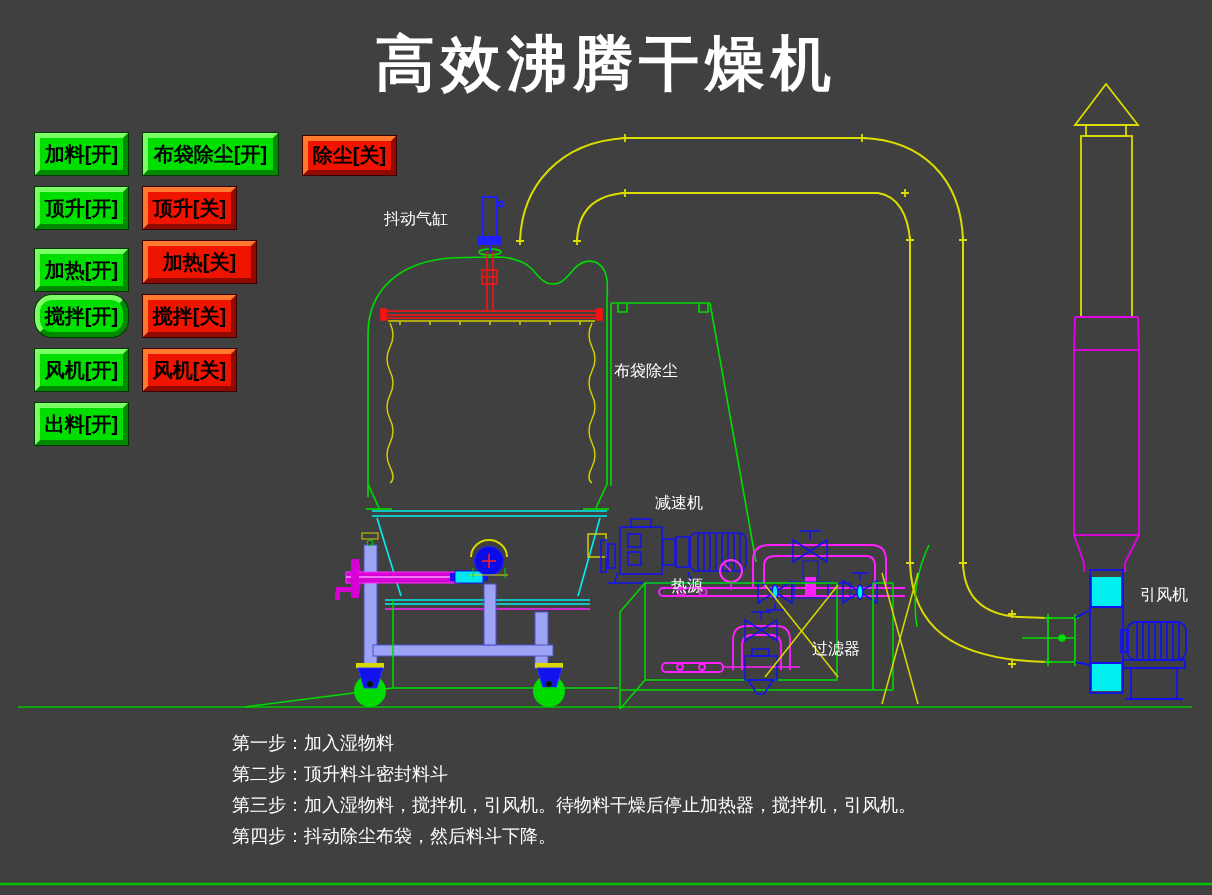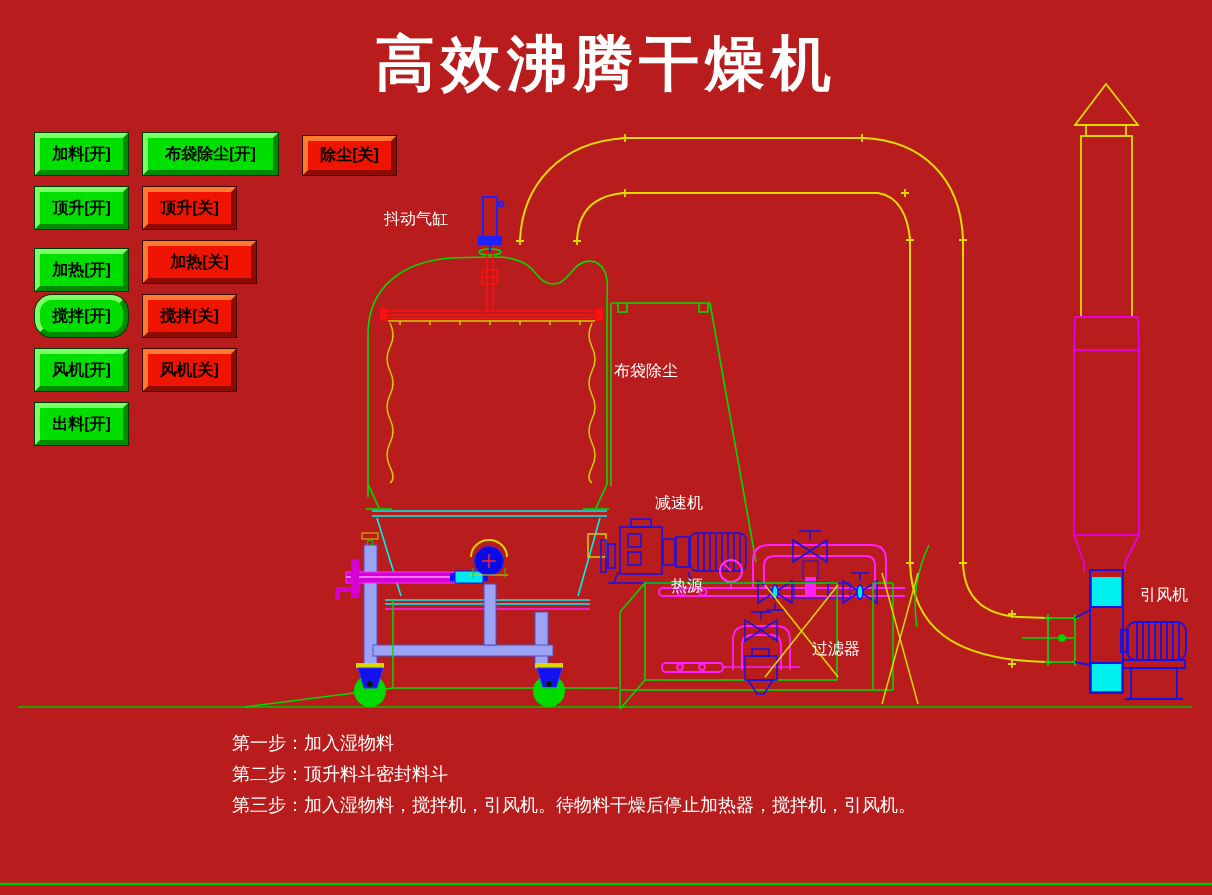--- a/index.html
+++ b/index.html
@@ -3,7 +3,7 @@
 <meta charset="utf-8">
 <style>
   html,body{margin:0;padding:0;background:#000;}
-  .screen{position:relative;width:1212px;height:895px;background:#b91c1c;overflow:hidden;
+  .screen{position:relative;width:1212px;height:895px;background:#404040;overflow:hidden;
           font-family:"Liberation Sans",sans-serif;}
   .title{position:absolute;left:0;right:0;top:24px;text-align:center;color:#fff;
          font-family:"DejaVu Serif",serif;font-weight:bold;font-size:60px;letter-spacing:6px;}

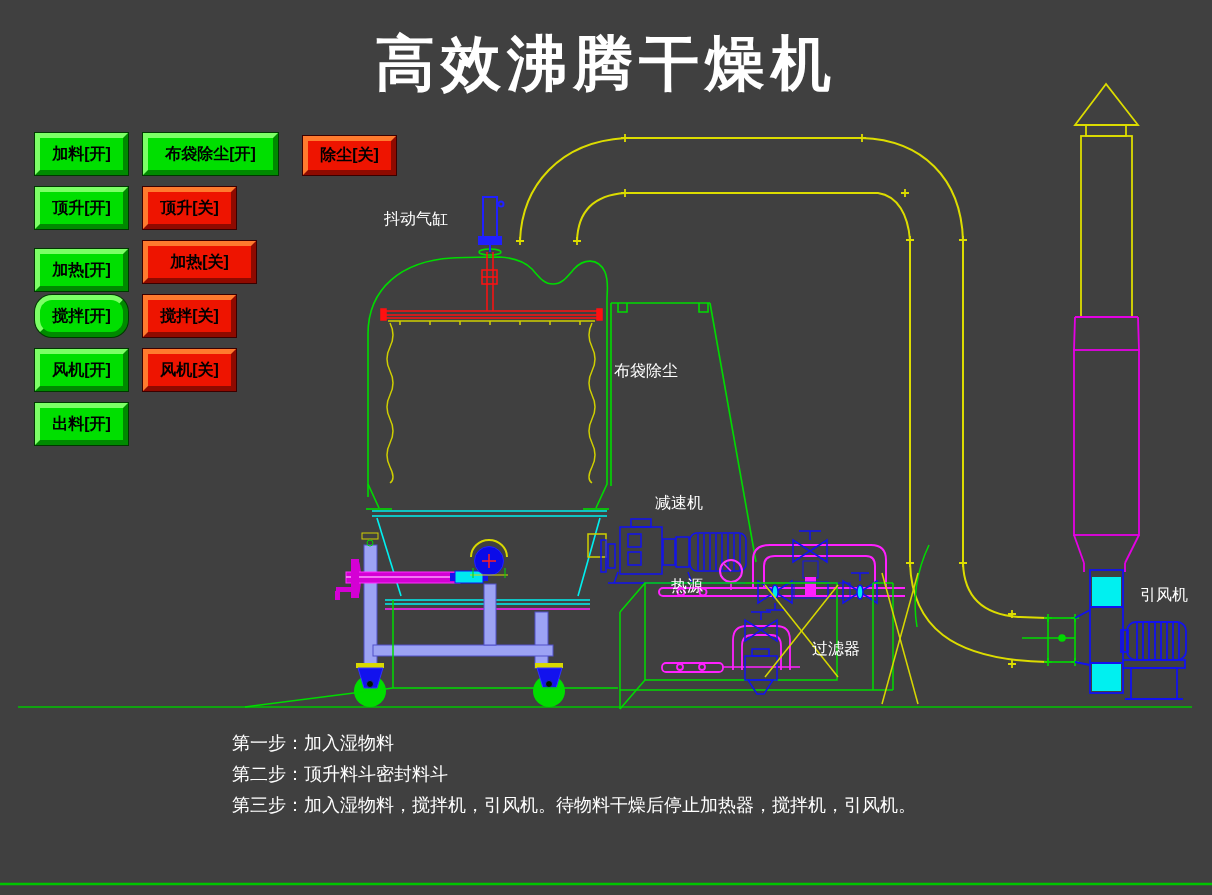--- a/index.html
+++ b/index.html
@@ -8,7 +8,7 @@
   .title{position:absolute;left:0;right:0;top:24px;text-align:center;color:#fff;
          font-family:"DejaVu Serif",serif;font-weight:bold;font-size:60px;letter-spacing:6px;}
   .btn{position:absolute;display:flex;align-items:center;justify-content:center;
-       color:#000;font-weight:bold;font-size:16px;cursor:pointer;box-sizing:border-box;
+       color:#000;font-weight:bold;font-size:20px;cursor:pointer;box-sizing:border-box;
        white-space:nowrap;}
   .btn.on{background:#00DF00;border-top:5px solid #7CFF66;border-left:5px solid #7CFF66;
           border-bottom:5px solid #008A00;border-right:5px solid #008A00;

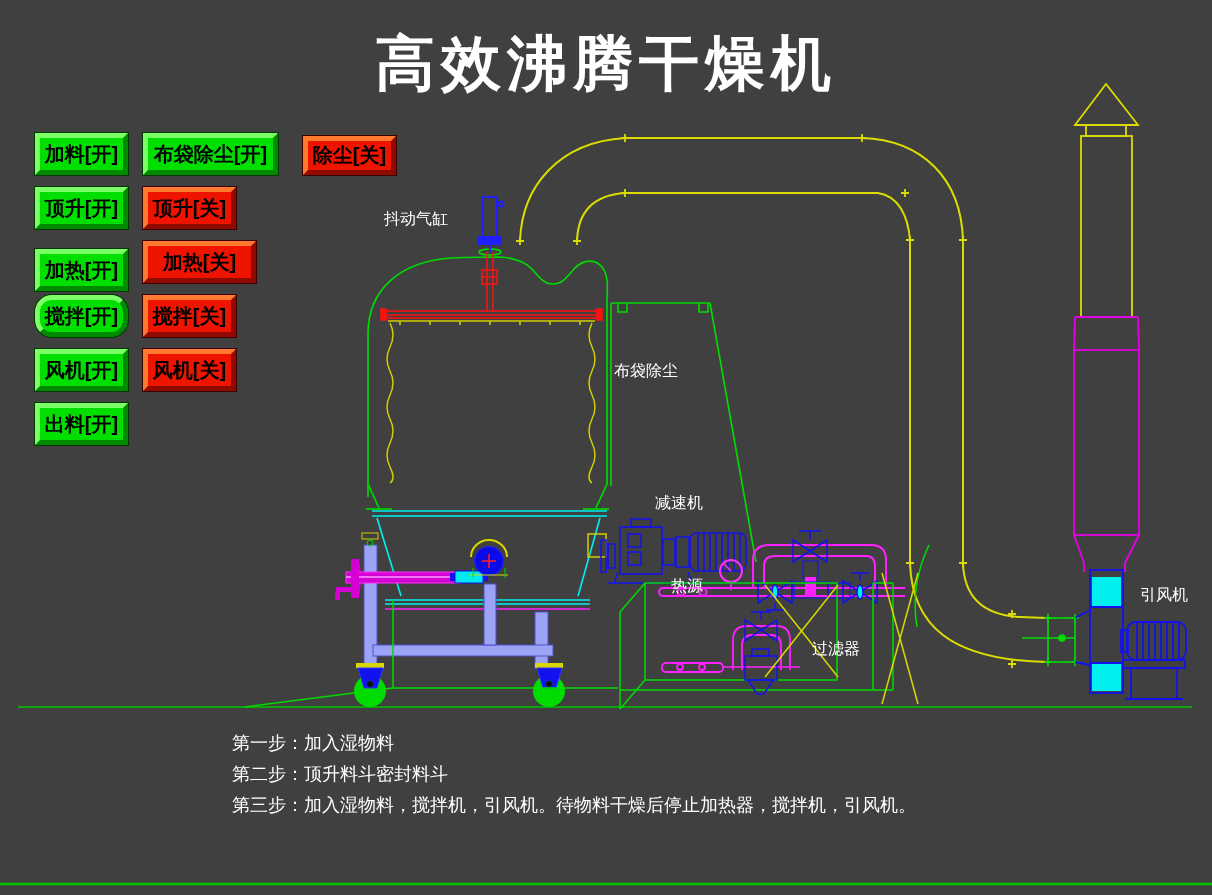--- a/index.html
+++ b/index.html
@@ -322,6 +322,7 @@
     <div>第一步：加入湿物料</div>
     <div>第二步：顶升料斗密封料斗</div>
     <div>第三步：加入湿物料，搅拌机，引风机。待物料干燥后停止加热器，搅拌机，引风机。</div>
+    <div>第四步：抖动除尘布袋，然后料斗下降。</div>
   </div>
 
 </div>

